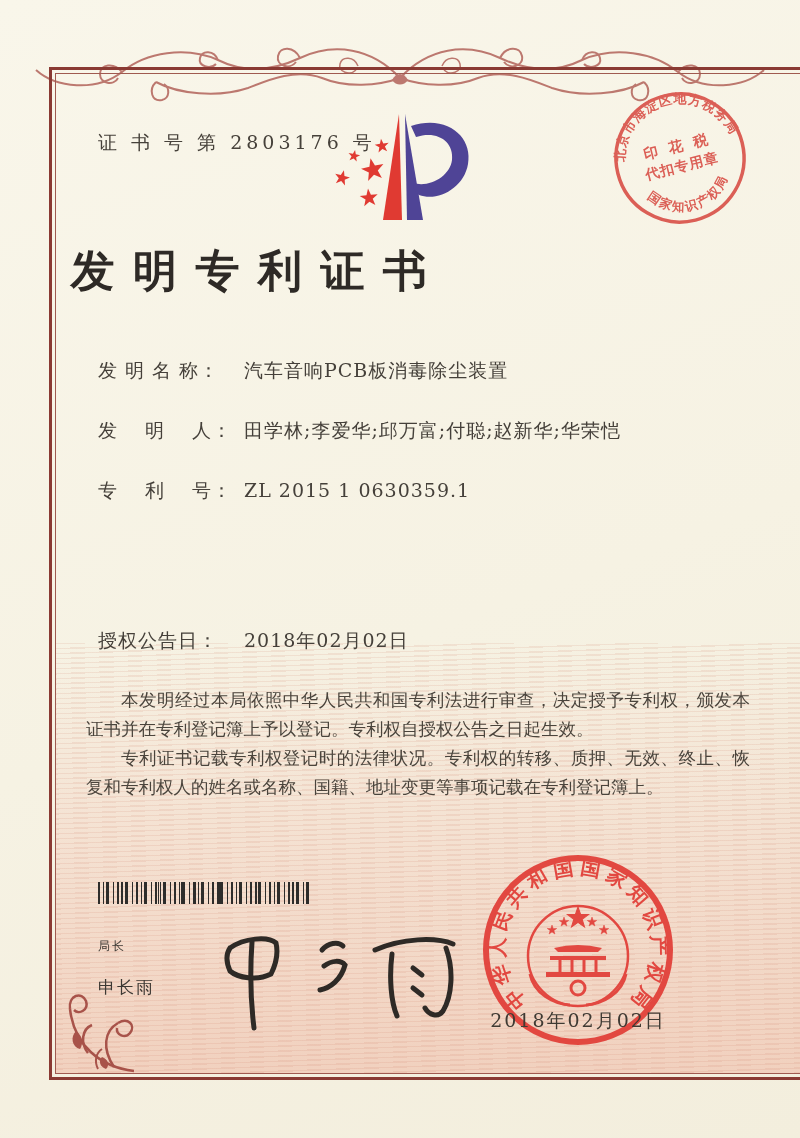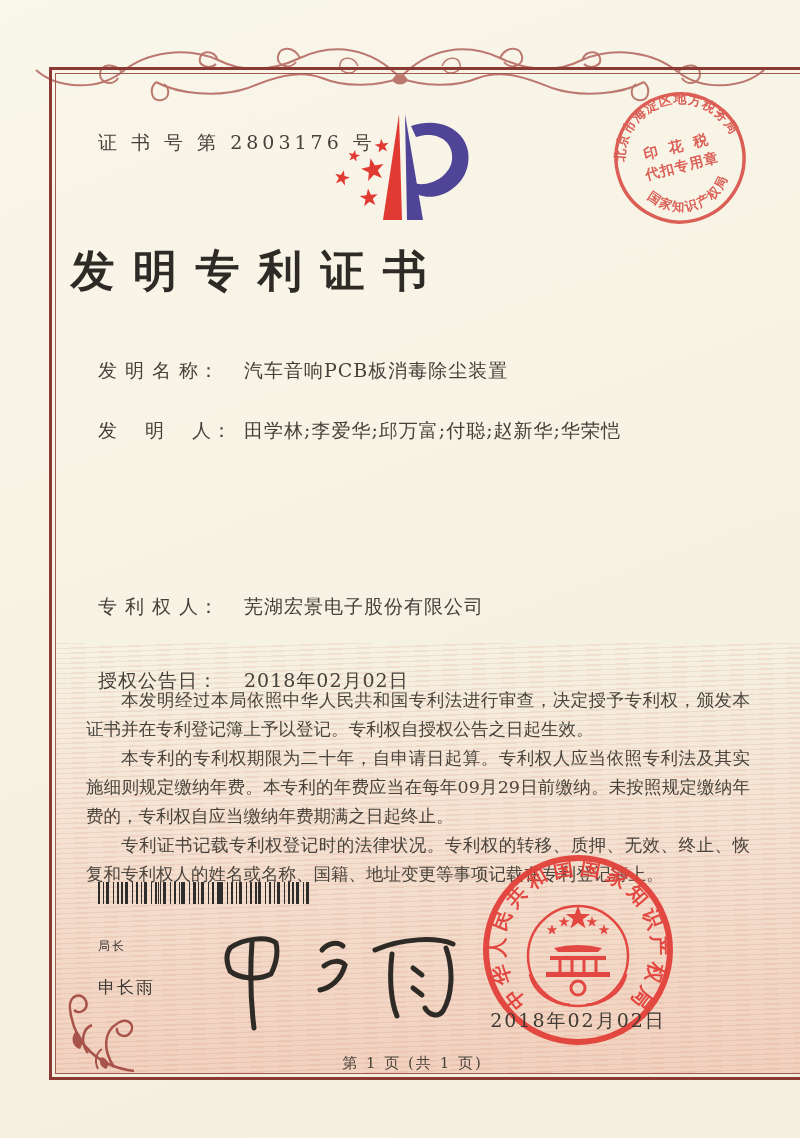--- a/index.html
+++ b/index.html
@@ -143,6 +143,7 @@
 
     <div class="field f0"><span class="lbl">发 明 名 称：</span><span>汽车音响PCB板消毒除尘装置</span></div>
     <div class="field f1"><span class="lbl">发　 明　 人：</span><span>田学林;李爱华;邱万富;付聪;赵新华;华荣恺</span></div>
+    <div class="field f2"><span class="lbl">专　 利　 号：</span><span>ZL 2015 1 0630359.1</span></div>
     <div class="field f4"><span class="lbl">专 利 权 人：</span><span>芜湖宏景电子股份有限公司</span></div>
     <div class="field f5"><span class="lbl">授权公告日：</span><span>2018年02月02日</span></div>
 

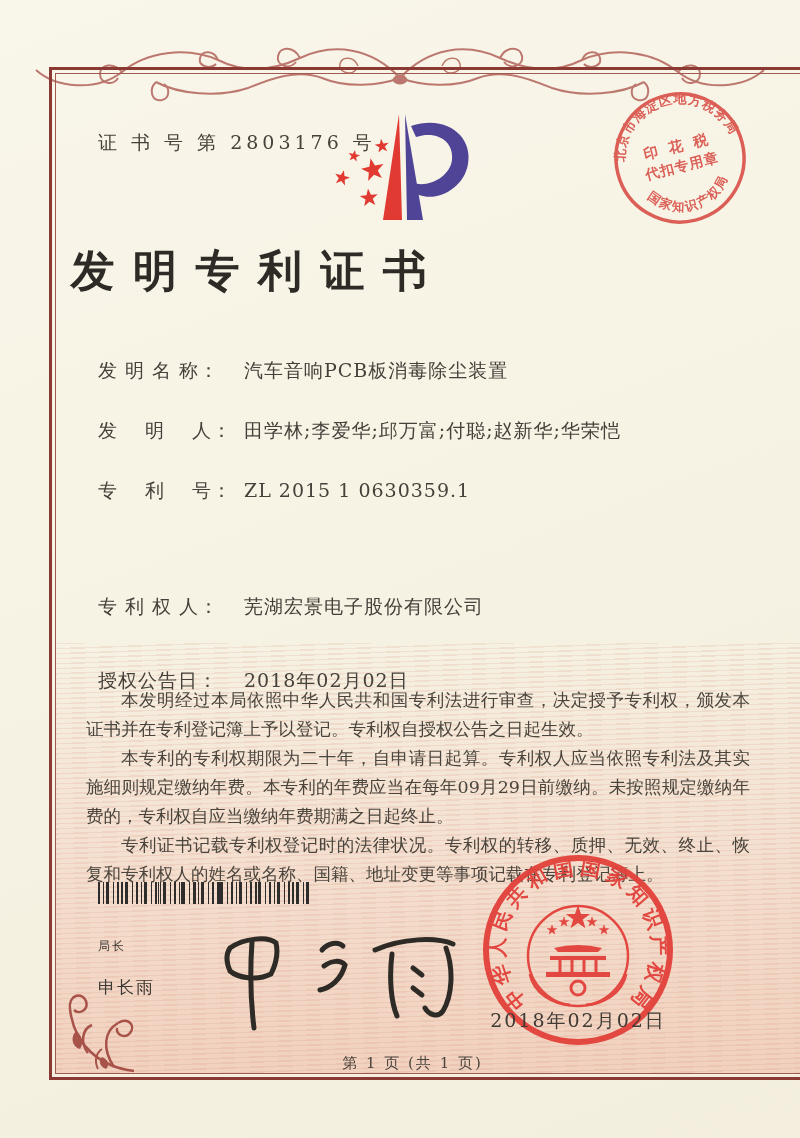--- a/index.html
+++ b/index.html
@@ -144,7 +144,6 @@
     <div class="field f0"><span class="lbl">发 明 名 称：</span><span>汽车音响PCB板消毒除尘装置</span></div>
     <div class="field f1"><span class="lbl">发　 明　 人：</span><span>田学林;李爱华;邱万富;付聪;赵新华;华荣恺</span></div>
     <div class="field f2"><span class="lbl">专　 利　 号：</span><span>ZL 2015 1 0630359.1</span></div>
-    <div class="field f4"><span class="lbl">专 利 权 人：</span><span>芜湖宏景电子股份有限公司</span></div>
     <div class="field f5"><span class="lbl">授权公告日：</span><span>2018年02月02日</span></div>
 
     <div class="paras">

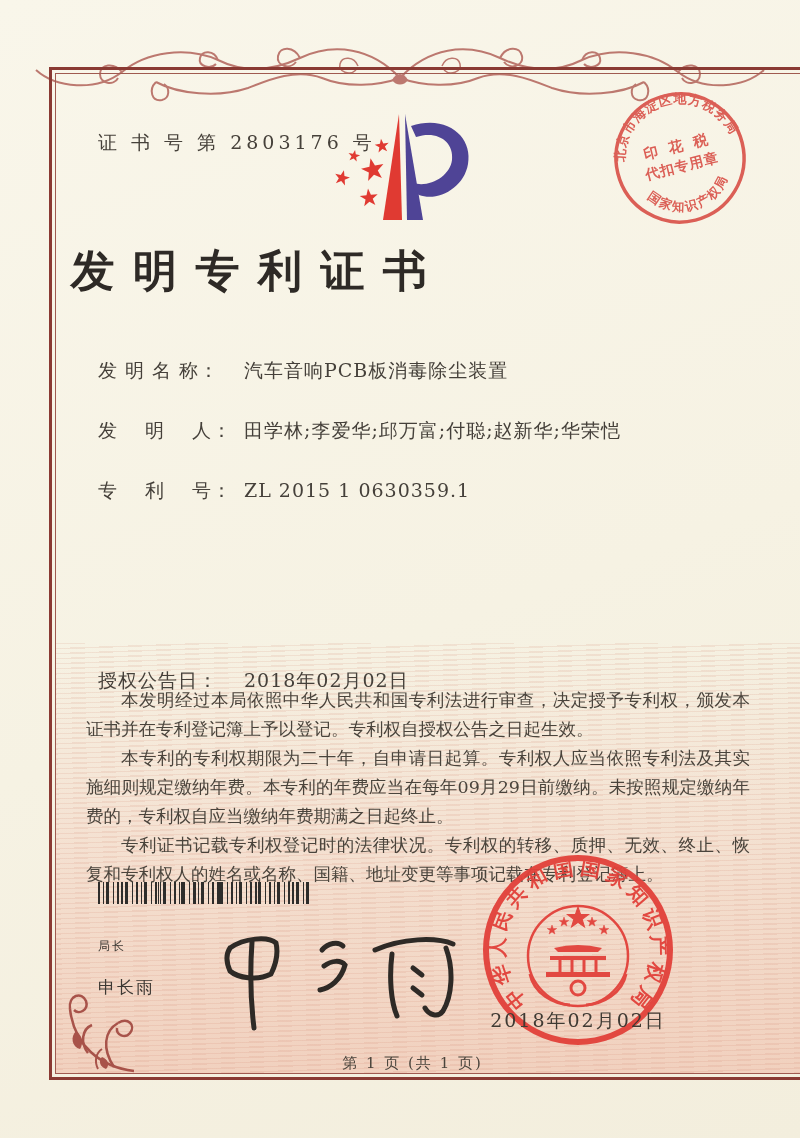--- a/index.html
+++ b/index.html
@@ -46,7 +46,7 @@
     position:absolute;left:46px;font-size:19px;color:#45403a;white-space:pre;letter-spacing:1px;
   }
   .field .lbl{display:inline-block;min-width:146px;}
-  .f0{top:288px}.f1{top:348px}.f2{top:408px}.f3{top:466px}.f4{top:524px}.f5{top:598px}
+  .f0{top:288px}.f1{top:348px}.f2{top:408px}.f3{top:466px}.f4{top:524px}.f5{top:558px}
   .paras{
     position:absolute;left:34px;width:664px;top:616px;
     font-size:17.5px;line-height:29px;color:#4a443c;text-align:justify;

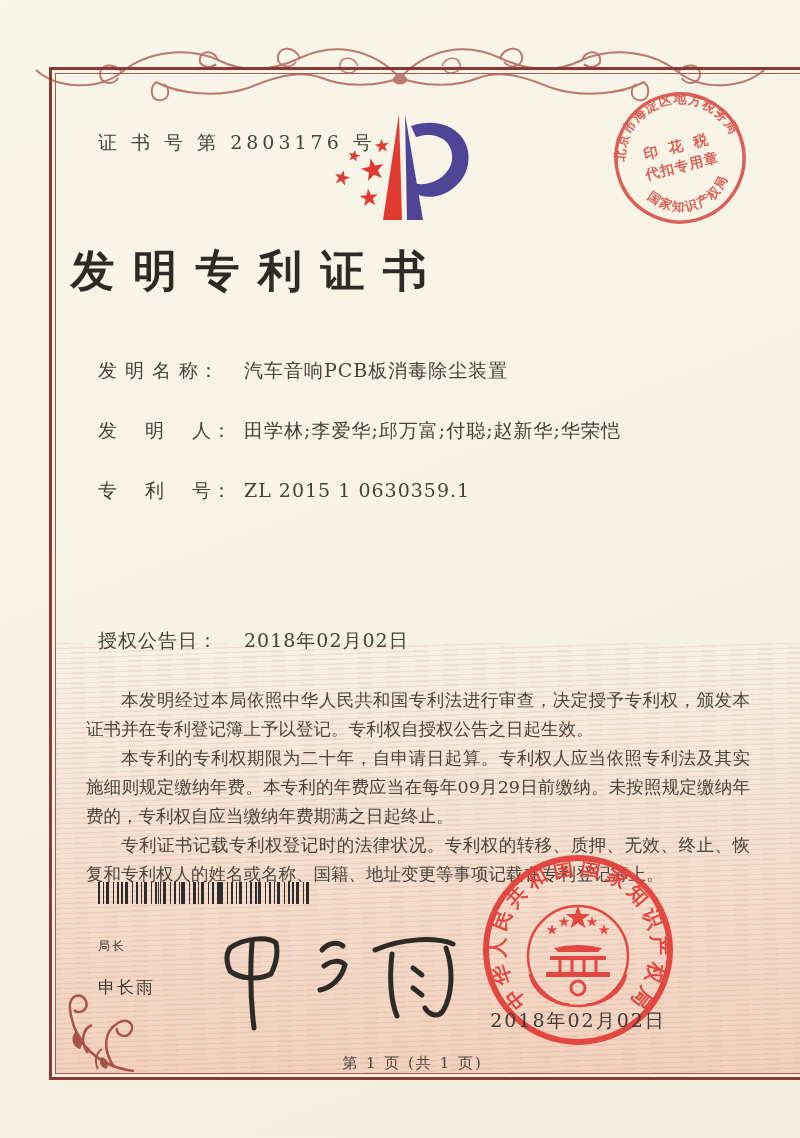--- a/index.html
+++ b/index.html
@@ -148,7 +148,6 @@
 
     <div class="paras">
       <p>本发明经过本局依照中华人民共和国专利法进行审查，决定授予专利权，颁发本证书并在专利登记簿上予以登记。专利权自授权公告之日起生效。</p>
-      <p>本专利的专利权期限为二十年，自申请日起算。专利权人应当依照专利法及其实施细则规定缴纳年费。本专利的年费应当在每年09月29日前缴纳。未按照规定缴纳年费的，专利权自应当缴纳年费期满之日起终止。</p>
       <p>专利证书记载专利权登记时的法律状况。专利权的转移、质押、无效、终止、恢复和专利权人的姓名或名称、国籍、地址变更等事项记载在专利登记簿上。</p>
     </div>
 

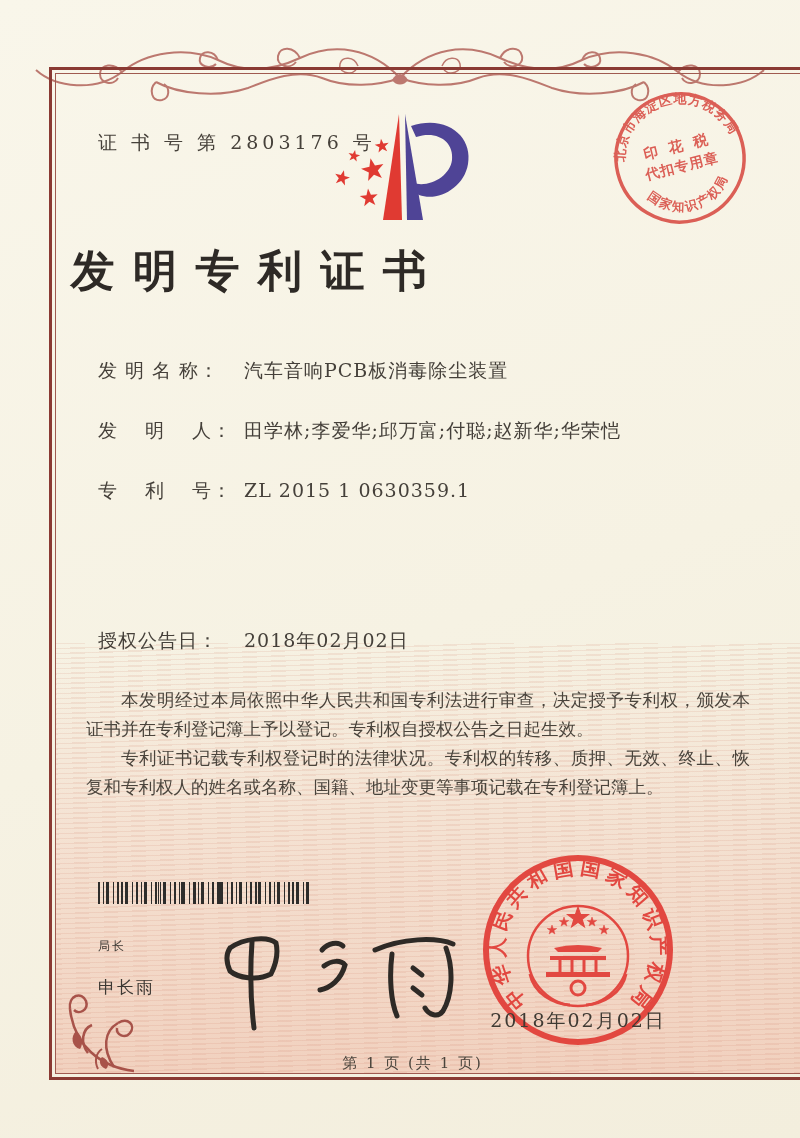--- a/index.html
+++ b/index.html
@@ -203,7 +203,6 @@
     </svg>
     <div class="seal-date">2018年02月02日</div>
 
-    <div class="footer">第 1 页 (共 1 页)</div>
 
     <svg class="corner-flourish" viewBox="0 0 86 92">
       <g stroke="#a8534a" fill="none" stroke-width="2.5">

